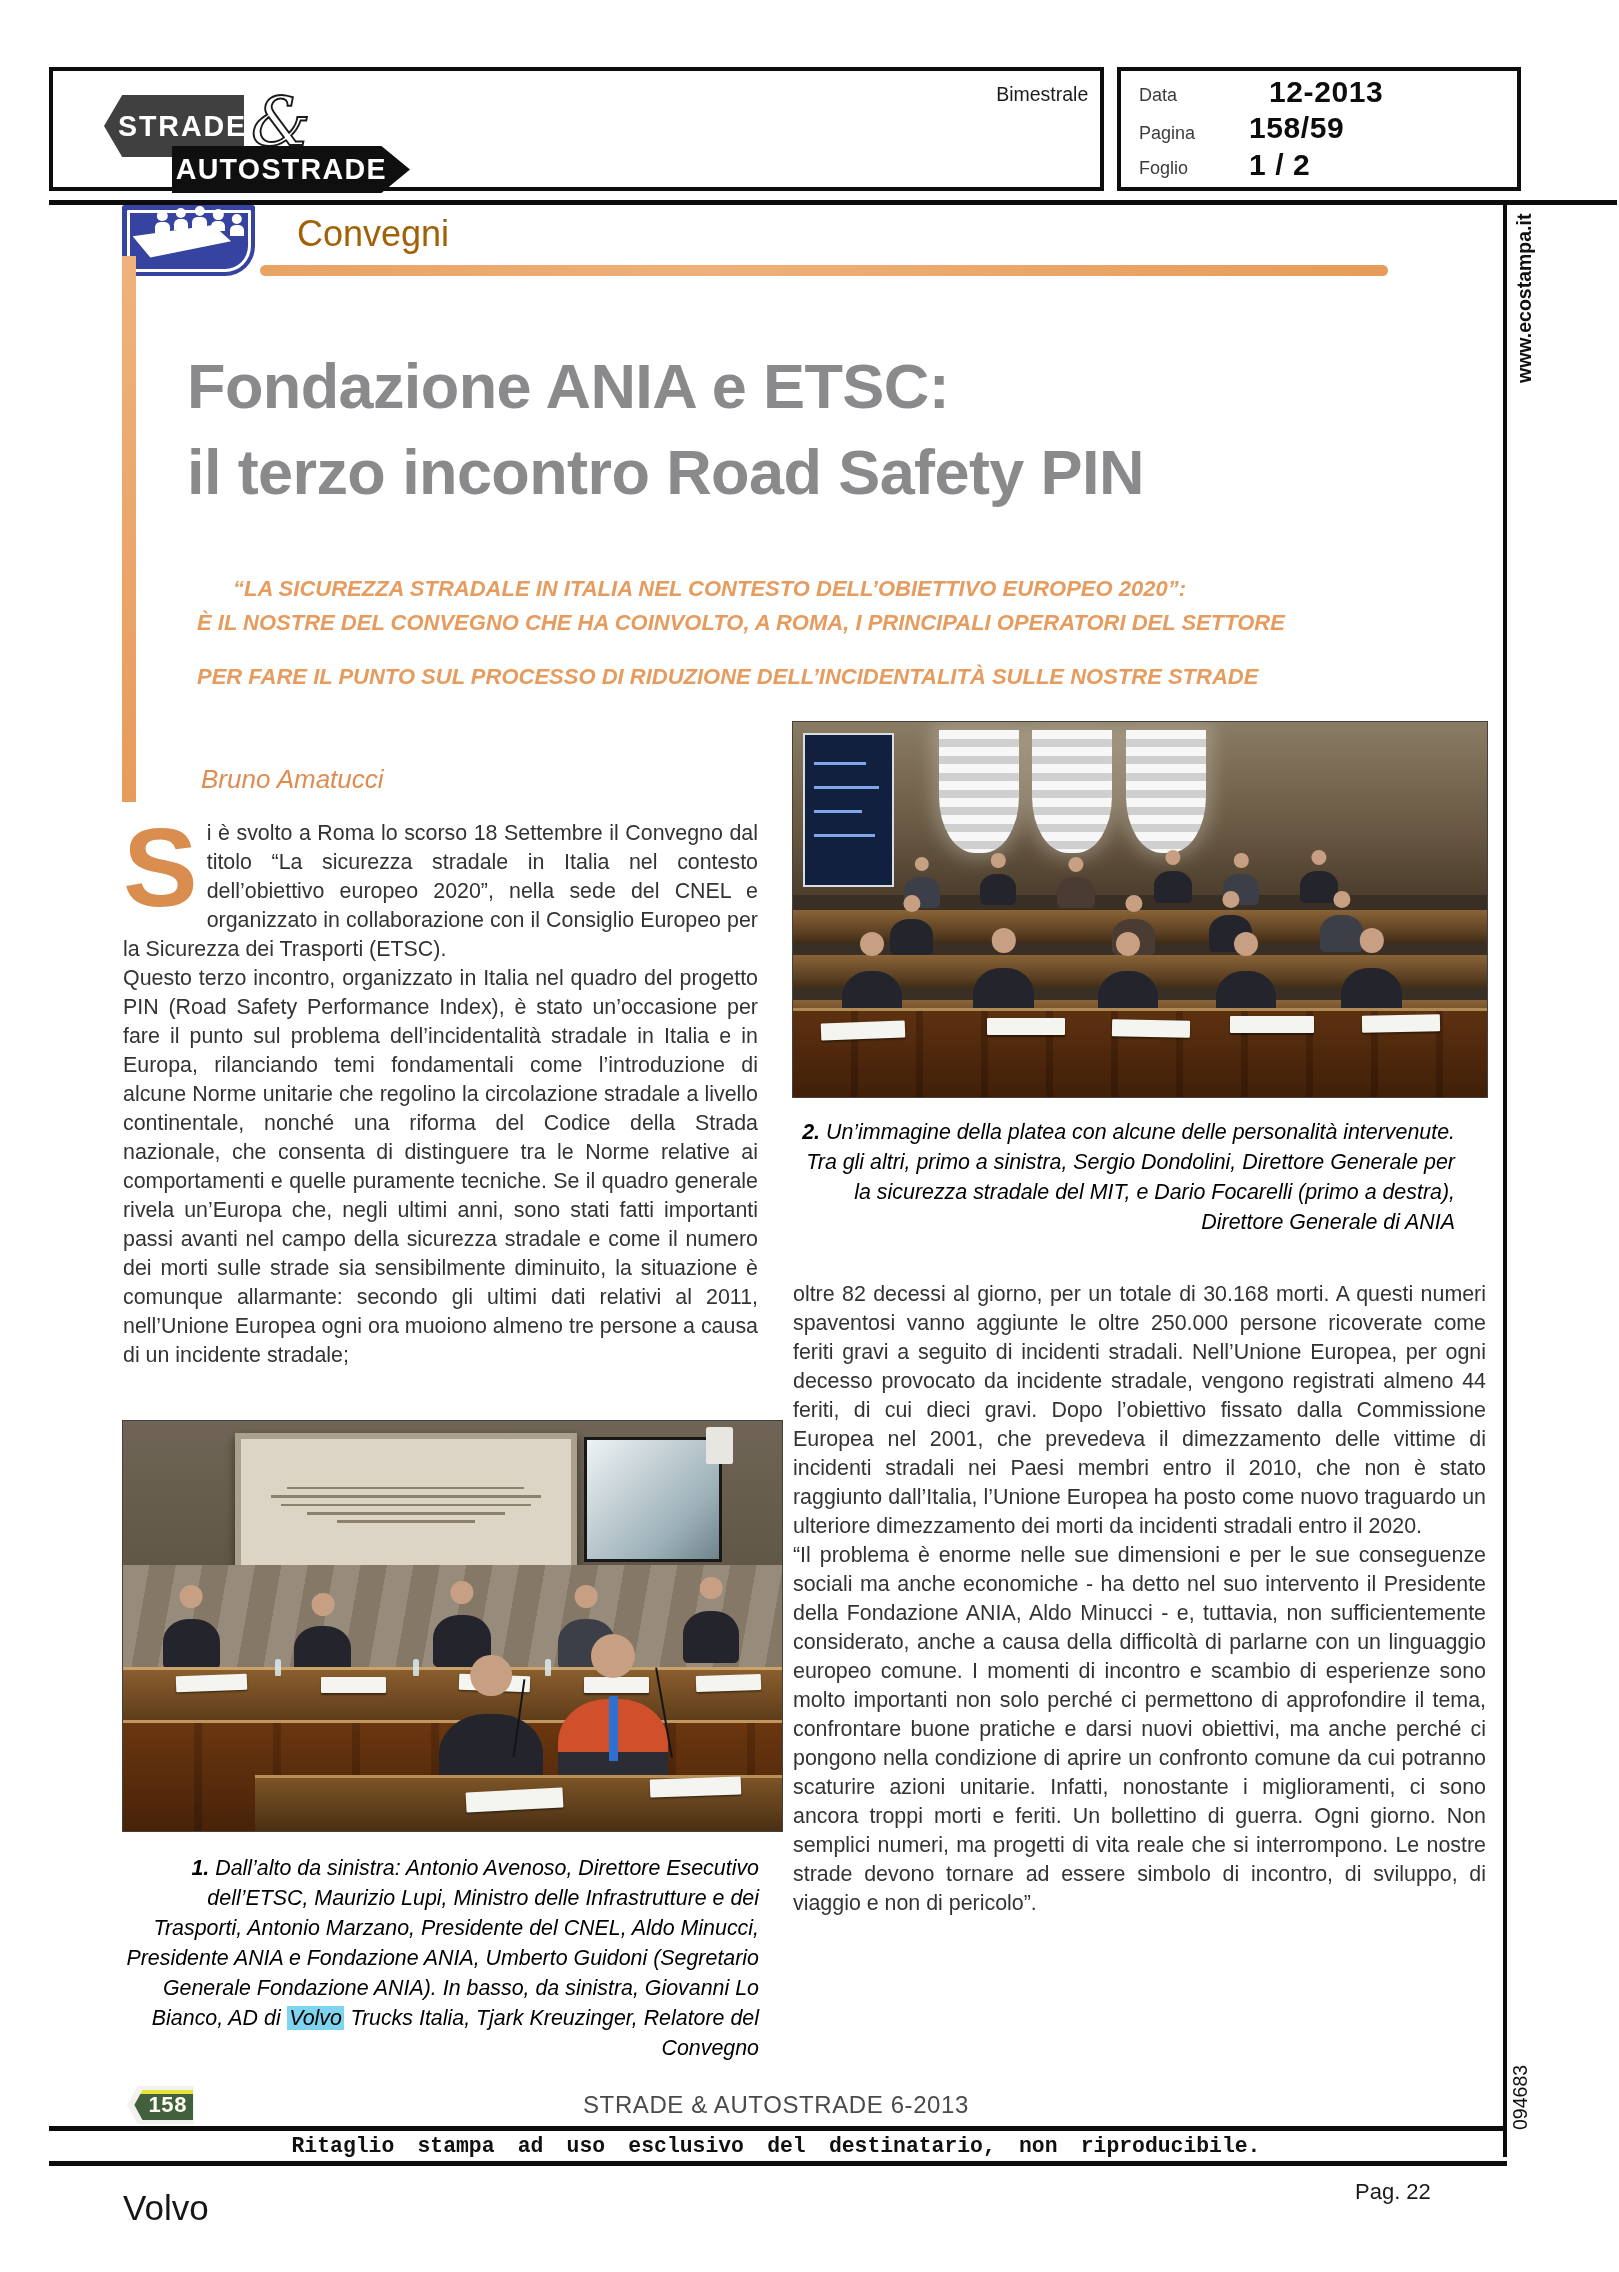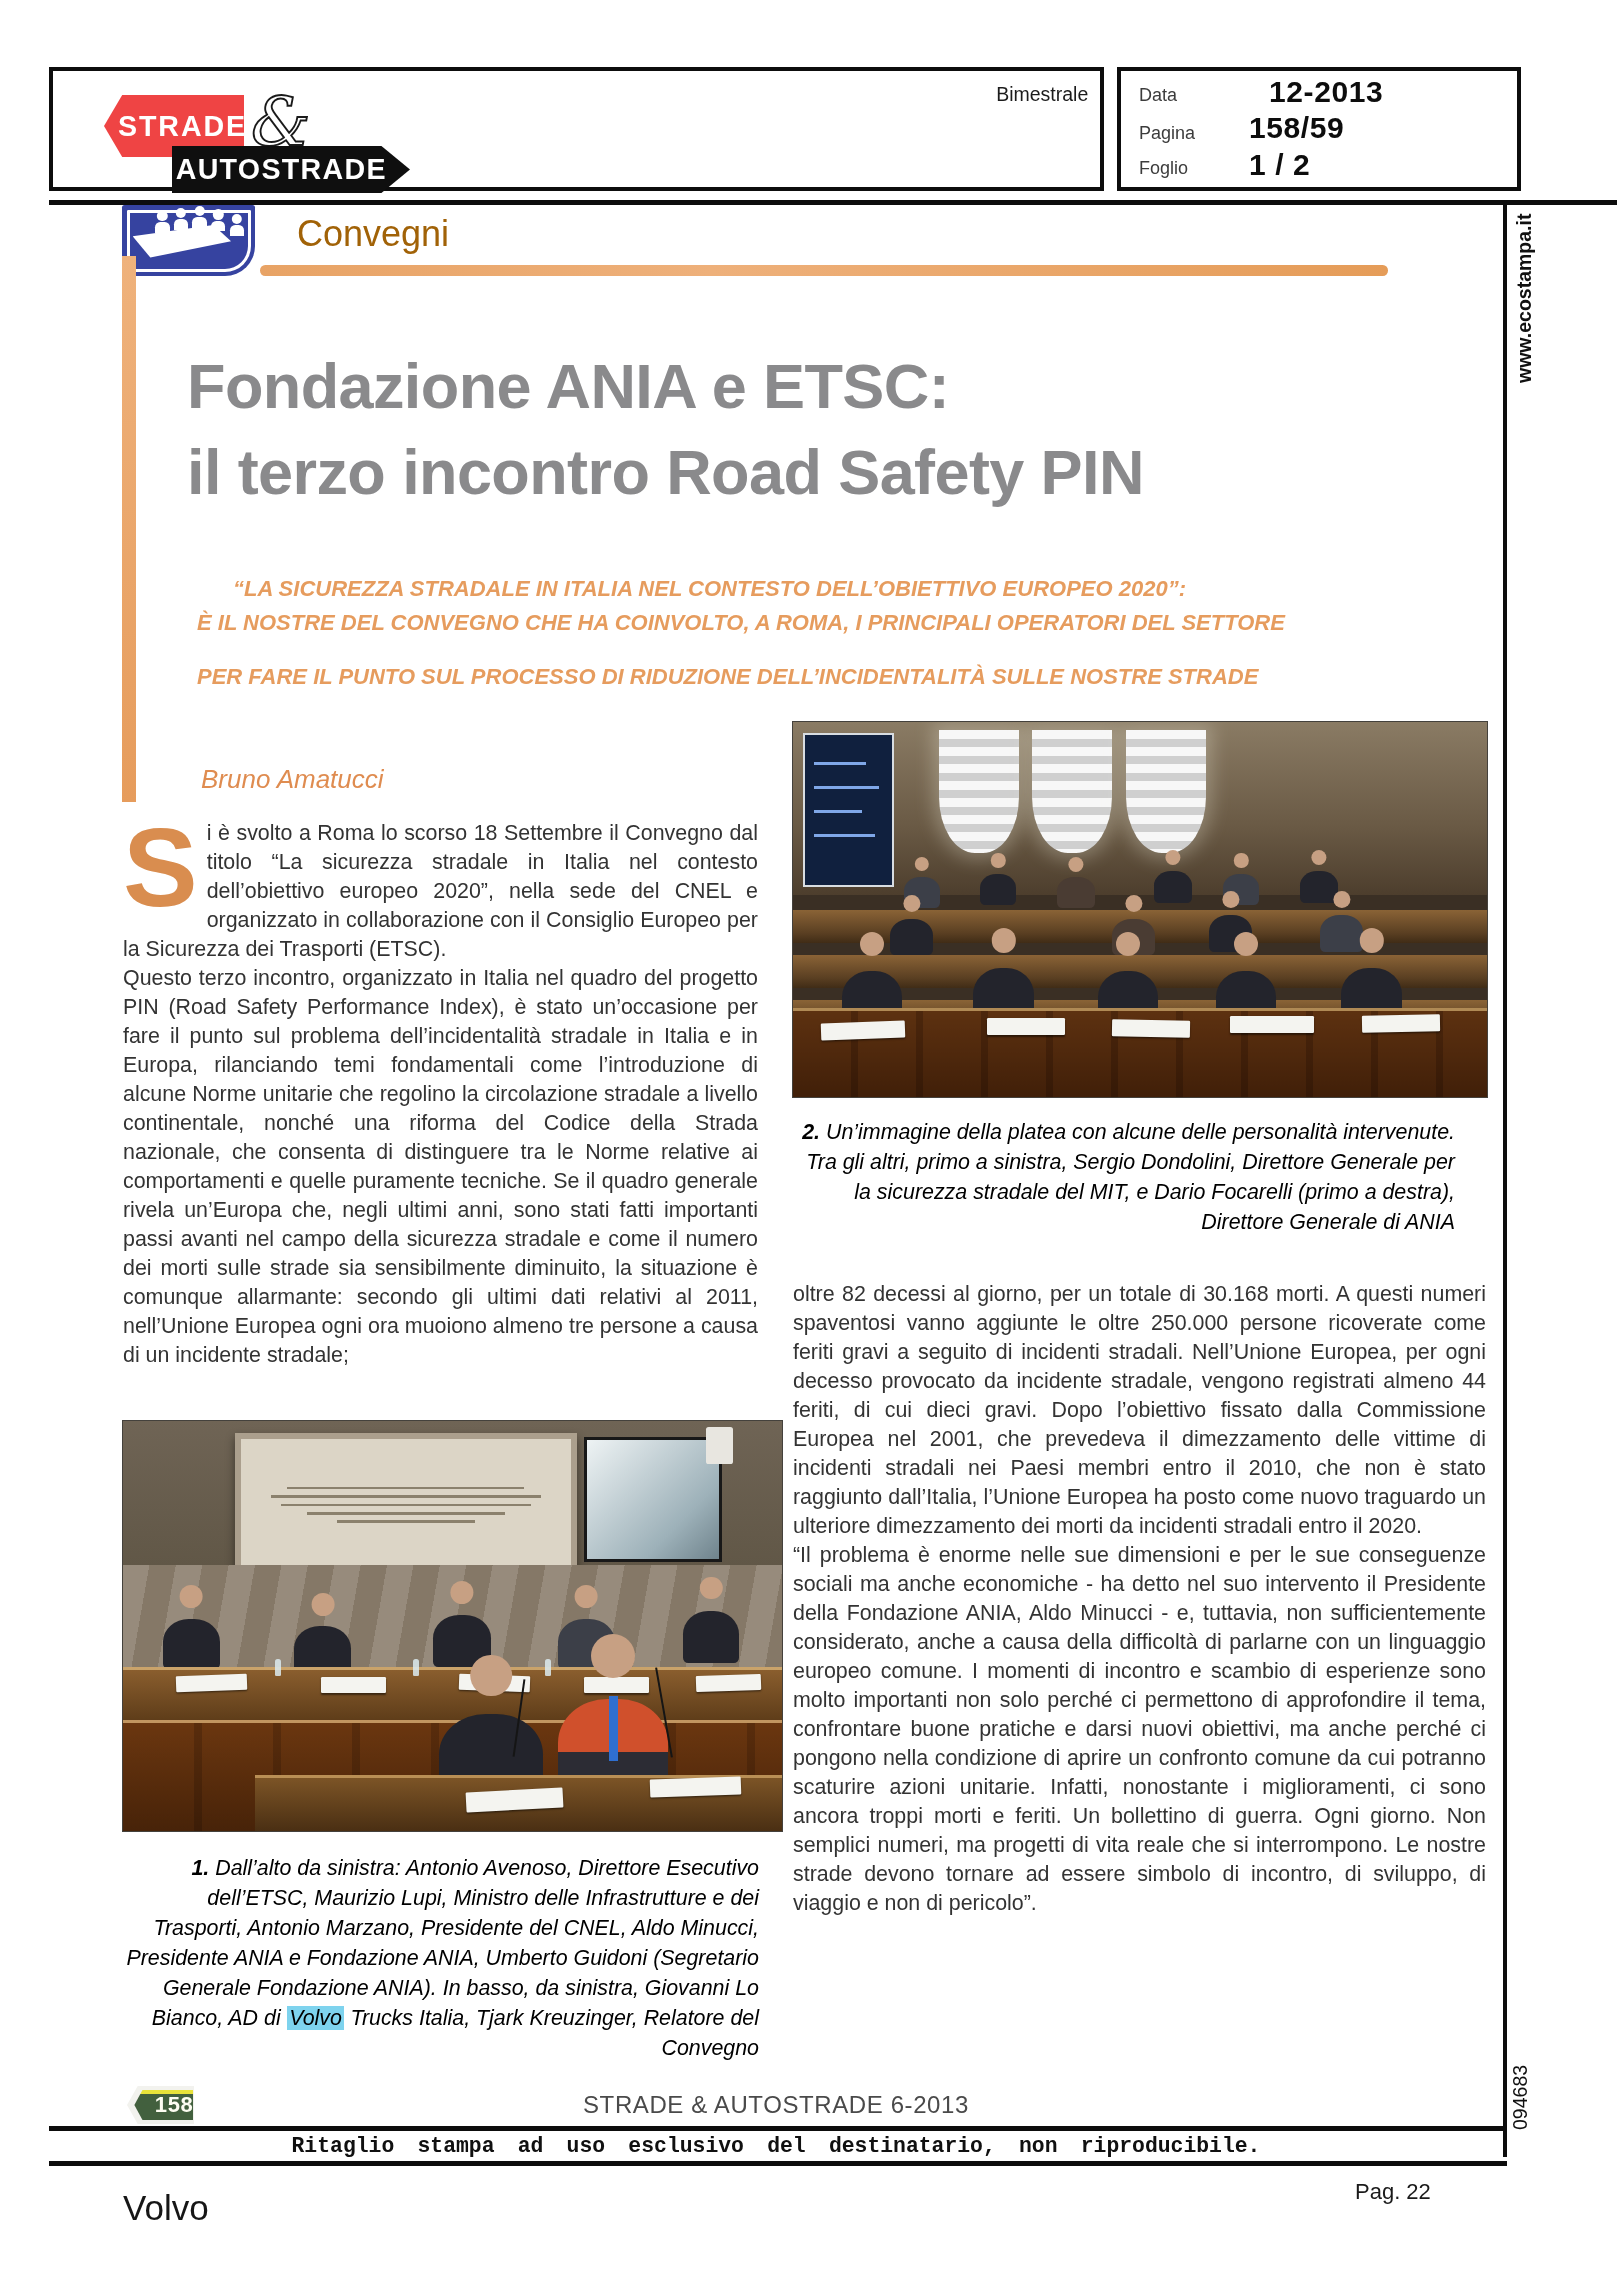--- a/index.html
+++ b/index.html
@@ -10,7 +10,7 @@
   
   .hdr-box{position:absolute;border:4.5px solid #0d0d0d;background:#fff;}
   #logo-strade{position:absolute;left:100px;top:91px;width:140px;height:62px;
-    background:#ef4444;clip-path:polygon(13% 0,100% 0,100% 100%,13% 100%,0 50%);
+    background:#404040;clip-path:polygon(13% 0,100% 0,100% 100%,13% 100%,0 50%);
     display:flex;align-items:center;justify-content:center;box-shadow:0 0 0 1.9px #fff;}
   #logo-strade span{color:#fff;font-weight:bold;font-size:28.6px;letter-spacing:1.9px;padding-left:17px;}
   #logo-amp{position:absolute;left:247px;top:79px;font-family:"DejaVu Serif",serif;

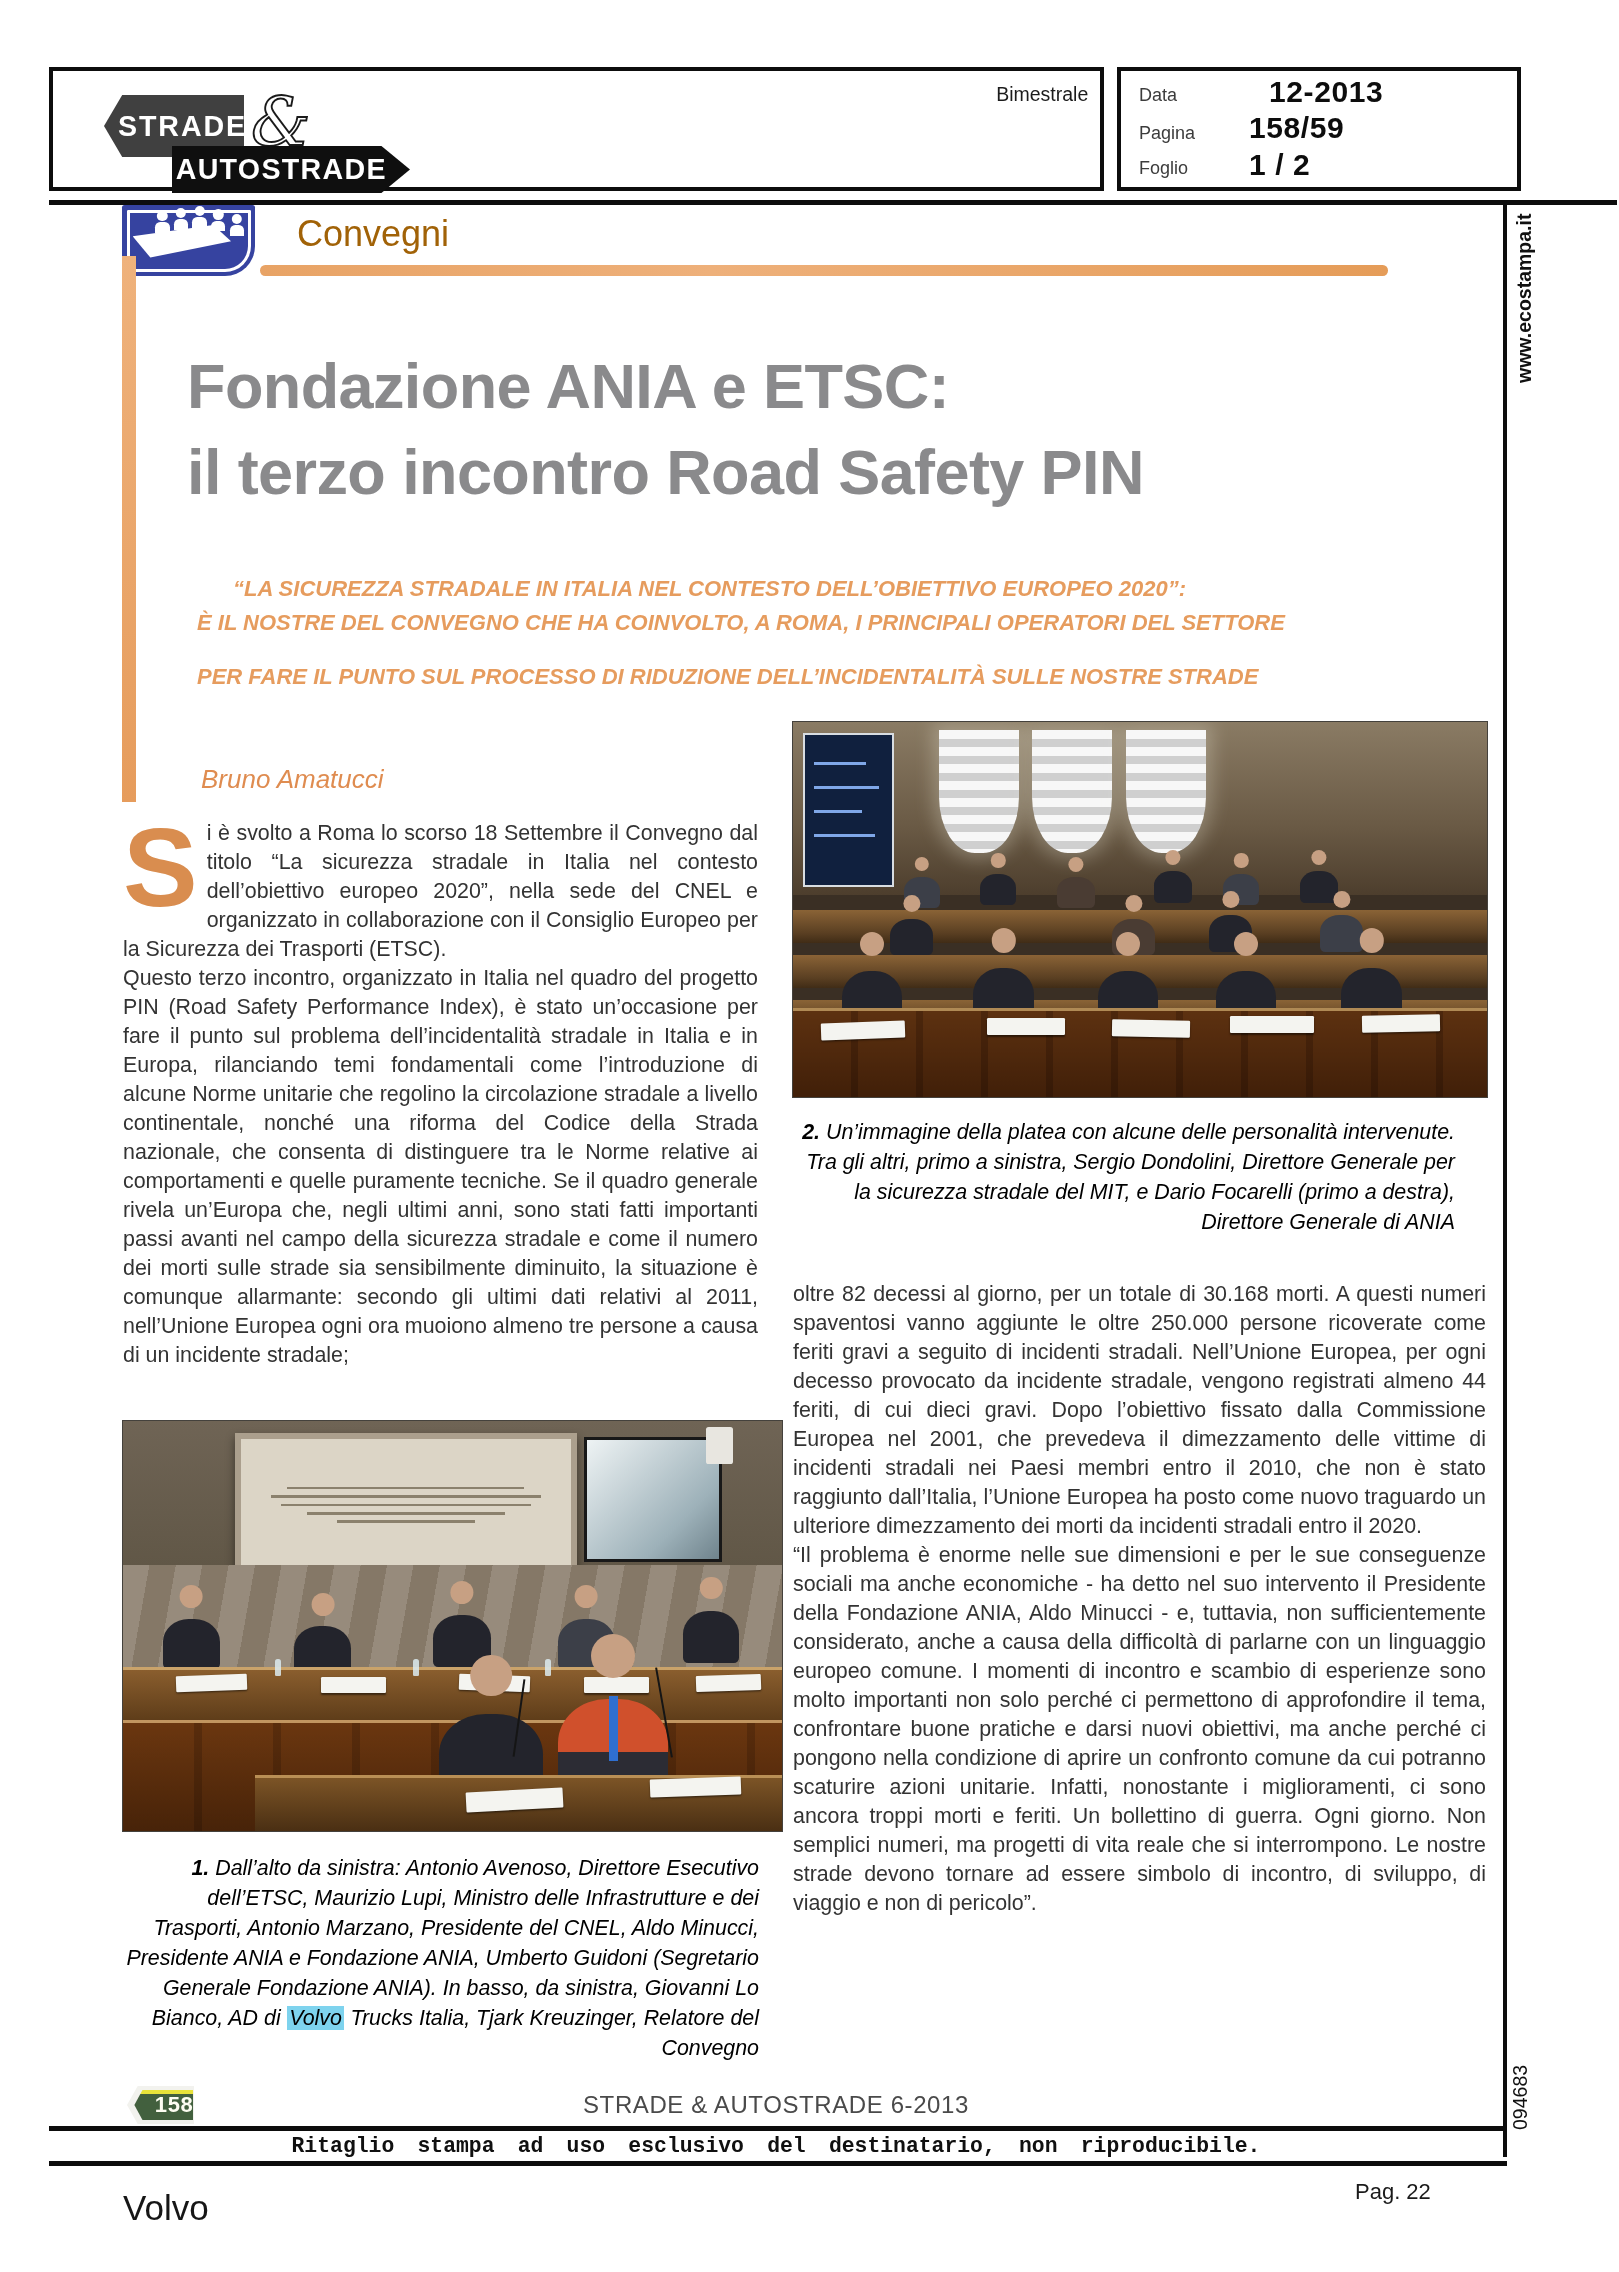--- a/index.html
+++ b/index.html
@@ -116,7 +116,7 @@
     display:flex;align-items:center;justify-content:center;}
   #badge-158 .in{width:88%;height:80%;margin-left:10%;background:linear-gradient(180deg,#e8e23a 0 14%,#42603e 14%);
     clip-path:polygon(14% 0,100% 0,100% 100%,14% 100%,0 50%);
-    display:flex;align-items:center;justify-content:flex-end;}
+    display:flex;align-items:center;justify-content:center;}
   #badge-158 .in span{color:#fdfdf2;font-weight:bold;font-size:22px;padding-left:7.8px;letter-spacing:0.6px;}
   #journal-ref{position:absolute;left:0;top:2091px;width:1552px;text-align:center;
     font-size:24px;color:#4a4a4a;letter-spacing:0.6px;}

